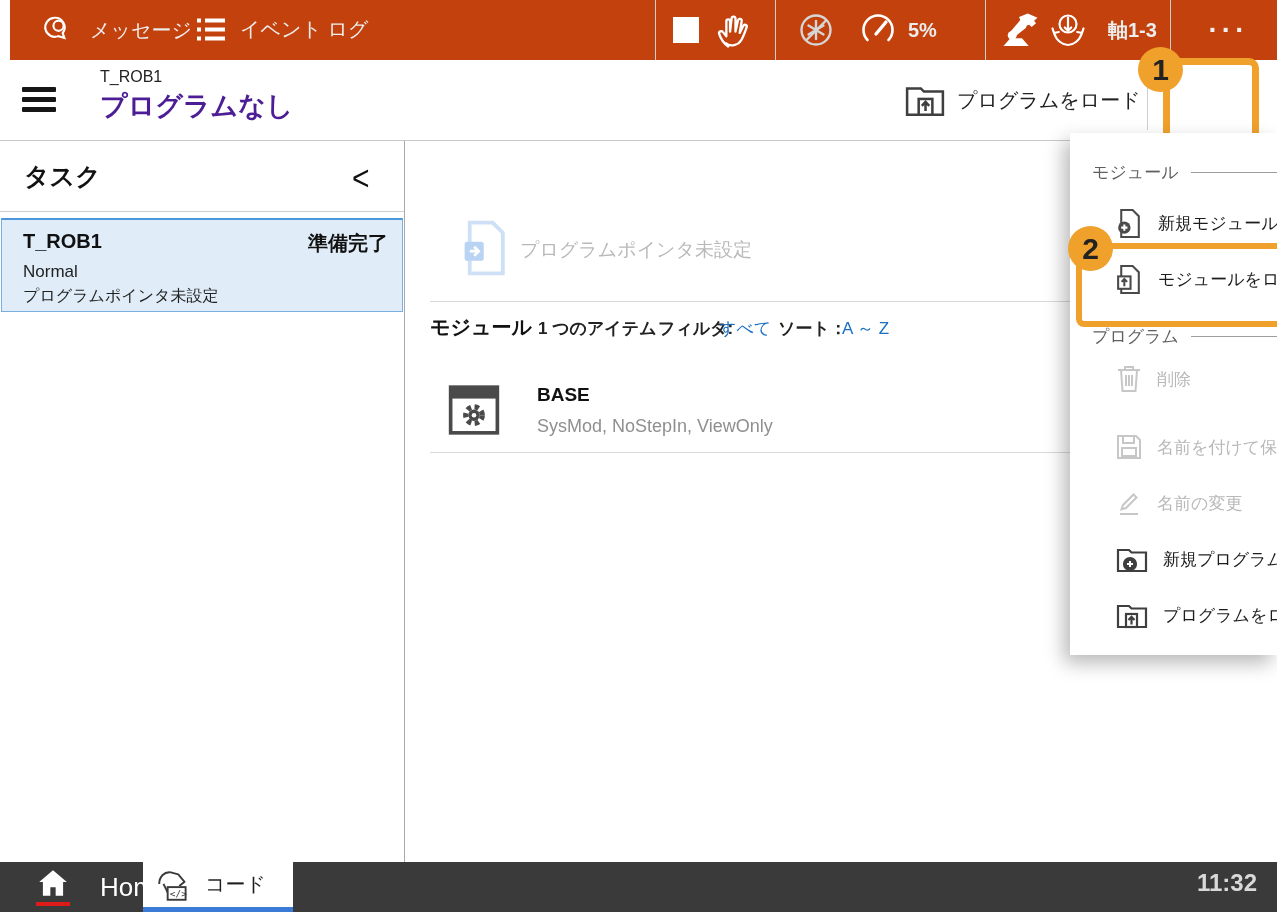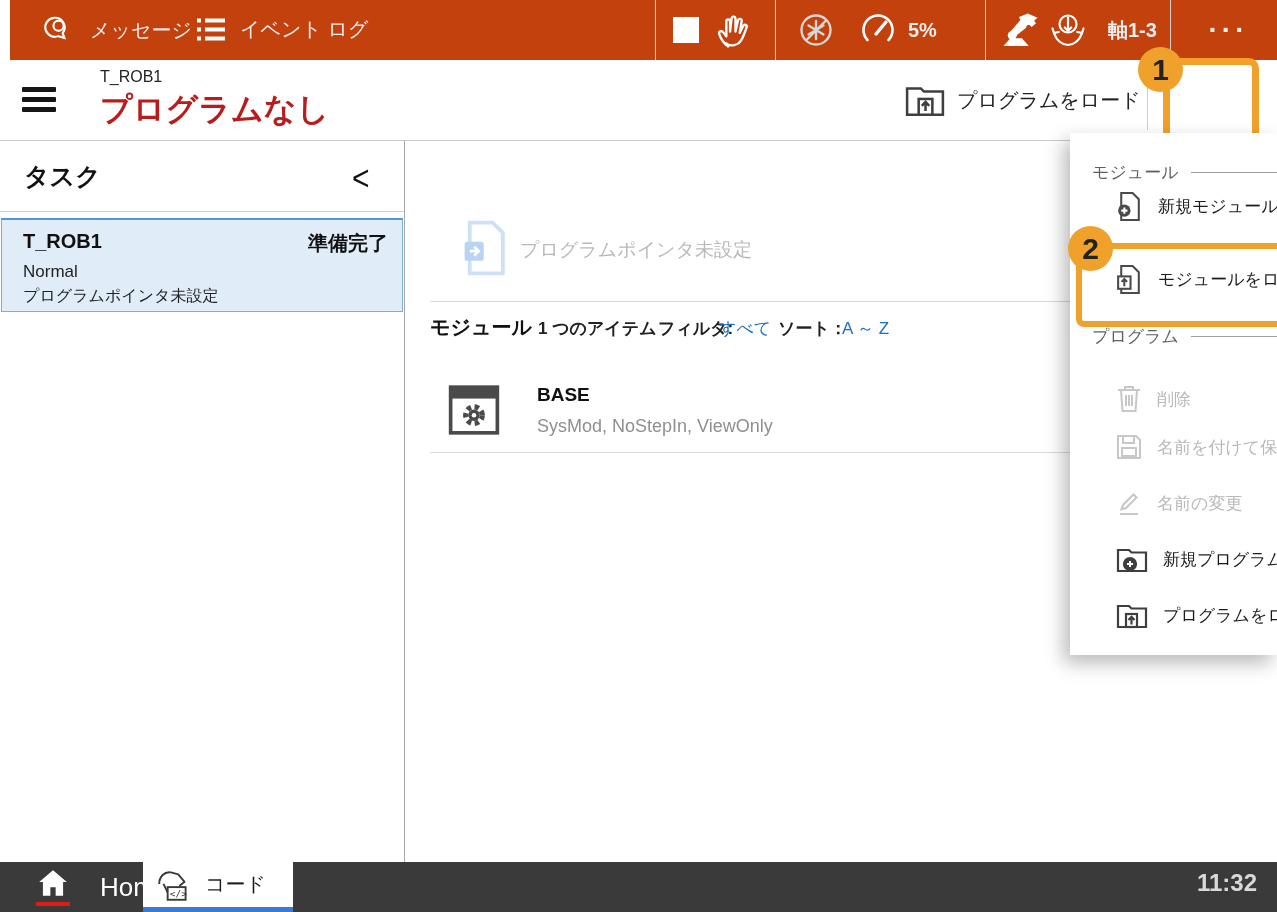--- a/index.html
+++ b/index.html
@@ -18,7 +18,7 @@
   .hamburger{position:absolute;left:22px;top:27px;width:34px;height:26px;cursor:pointer;}
   .hamburger span{display:block;width:34px;height:5px;background:#161616;margin-bottom:5px;border-radius:1px;}
   .hd-task{position:absolute;left:100px;top:8px;font-size:16px;color:#222;}
-  .hd-title{position:absolute;left:100px;top:28px;font-size:32px;font-weight:bold;color:#b91c1c;}
+  .hd-title{position:absolute;left:100px;top:28px;font-size:27px;font-weight:bold;color:#4c1d95;}
   .loadprog-btn{position:absolute;left:905px;top:0;height:80px;display:flex;align-items:center;gap:12px;cursor:pointer;}
   .loadprog-btn .lbl{font-size:20px;color:#222;}
   .hd-divider{position:absolute;left:1147px;top:10px;width:1px;height:60px;background:#cfcfcf;}

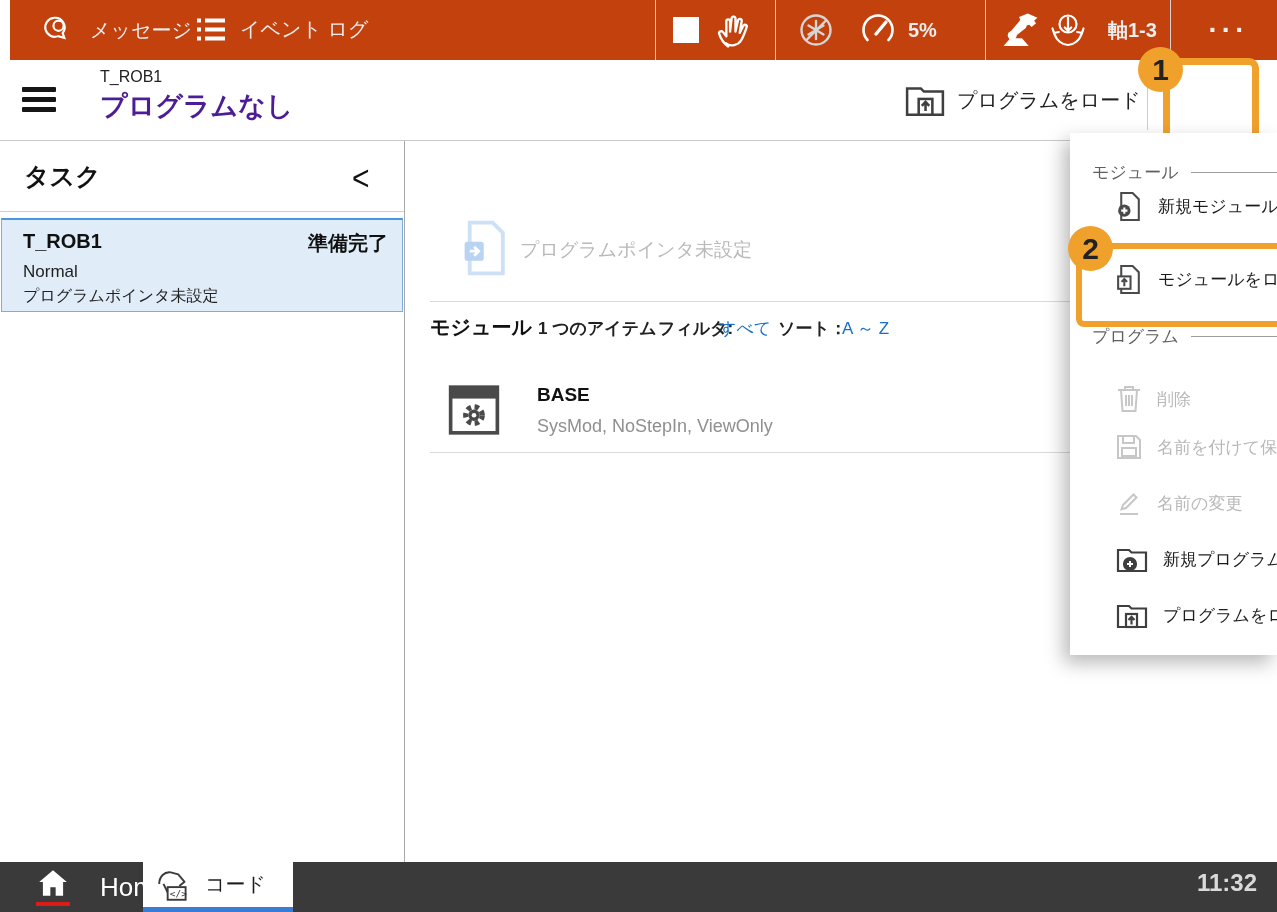--- a/index.html
+++ b/index.html
@@ -249,7 +249,7 @@
       <span class="line"></span>
     </div>
 
-    <div class="cm-item" style="top:47px;">
+    <div class="cm-item" style="top:64px;">
       <span>
         <svg width="27" height="31" viewBox="0 0 26 30">
           <path d="M5 2 h11 l6 6 v20 H5 z" fill="none" stroke="#4a4a4a" stroke-width="2"></path>

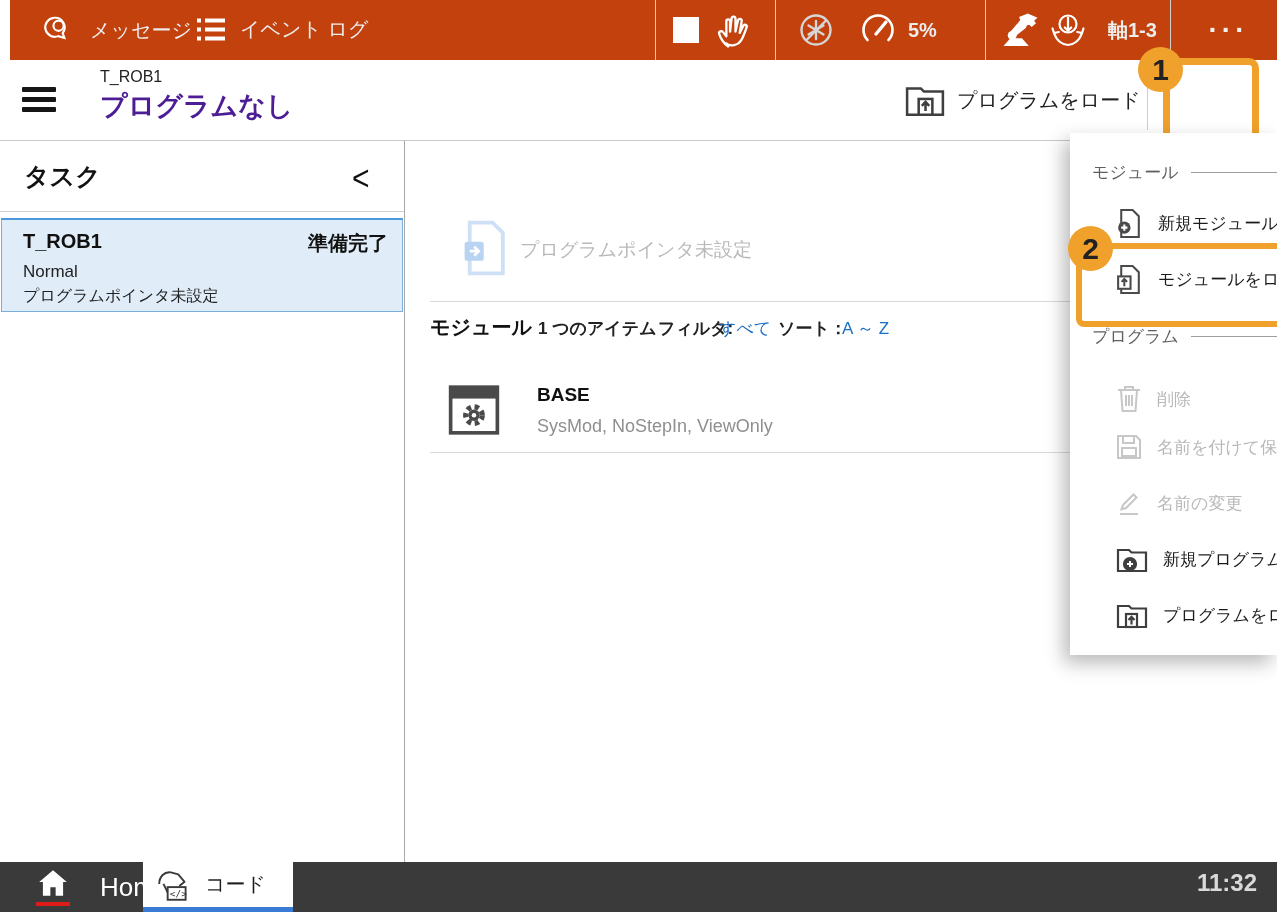--- a/index.html
+++ b/index.html
@@ -276,7 +276,7 @@
       <span class="line"></span>
     </div>
 
-    <div class="cm-item disabled" style="top:240px;align-items:center;">
+    <div class="cm-item disabled" style="top:220px;align-items:center;">
       <span>
         <svg width="26" height="30" viewBox="0 0 26 30" fill="none" stroke="#c7c7c7" stroke-width="2">
           <path d="M2 6 h22 M9 6 V3 h8 v3 M5 6 l1.5 21 h13 L21 6"></path>

